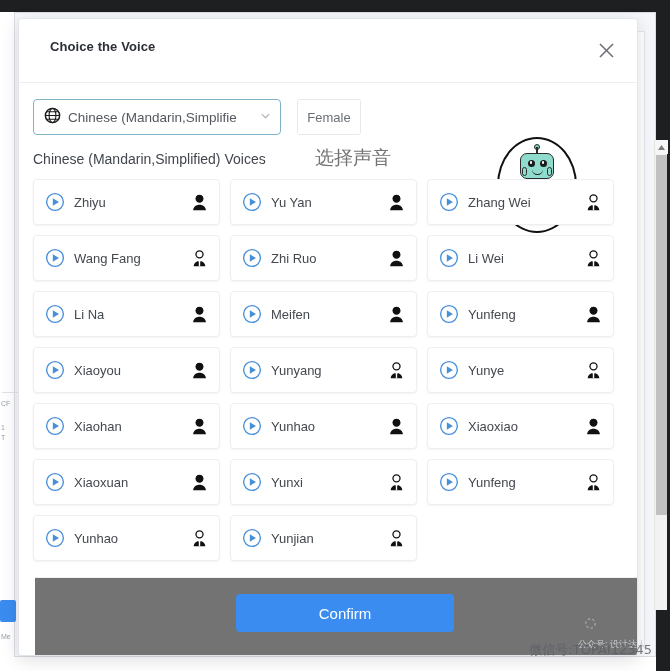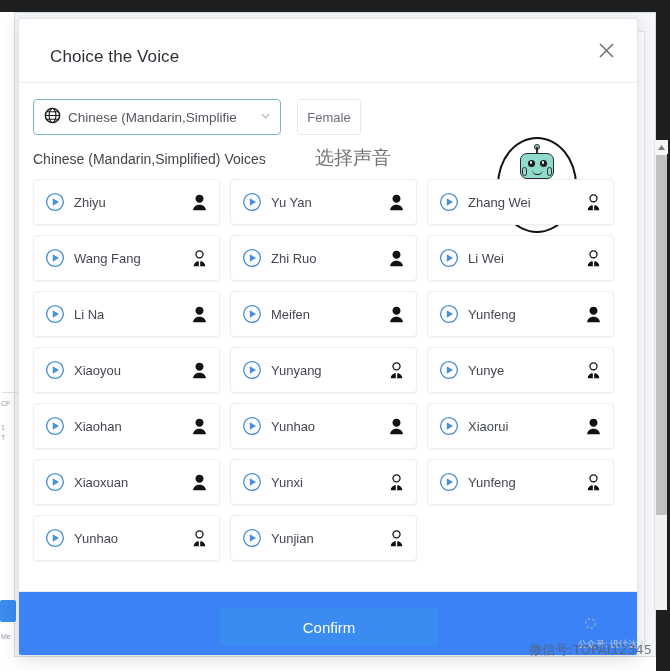--- a/index.html
+++ b/index.html
@@ -83,9 +83,9 @@
   }
   .modal-title {
     position: absolute;
-    left: 31px; top: 28px;
-    font-size: 17px;
-    font-weight: normal;
+    left: 31px; top: 20px;
+    font-size: 13px;
+    font-weight: bold;
     color: #2b2f36;
     letter-spacing: .1px;
   }

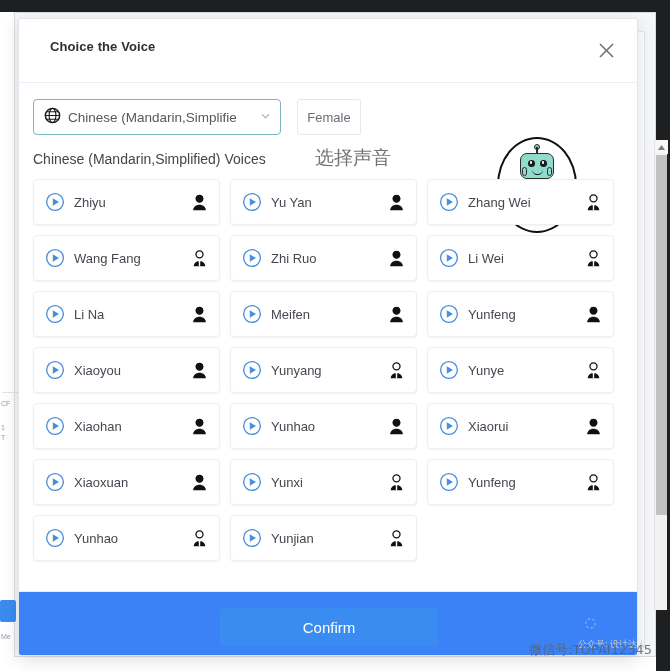--- a/index.html
+++ b/index.html
@@ -723,7 +723,7 @@
                   <polygon points="8.6,6.8 15.4,11 8.6,15.2" fill="#4a90d9"></polygon>
                 </svg>
               </span>
-              <span class="voice-name">Xiaorui</span>
+              <span class="voice-name">Xiaoxiao</span>
               <span>
                 <svg class="avatar-icon" width="19" height="19" viewBox="0 0 22 22">
                   <path d="M11 2.2c3 0 4.6 2 4.6 4.6 0 2.6-2 4.6-4.6 4.6S6.4 9.4 6.4 6.8C6.4 4.2 8 2.2 11 2.2z" fill="#111"></path>

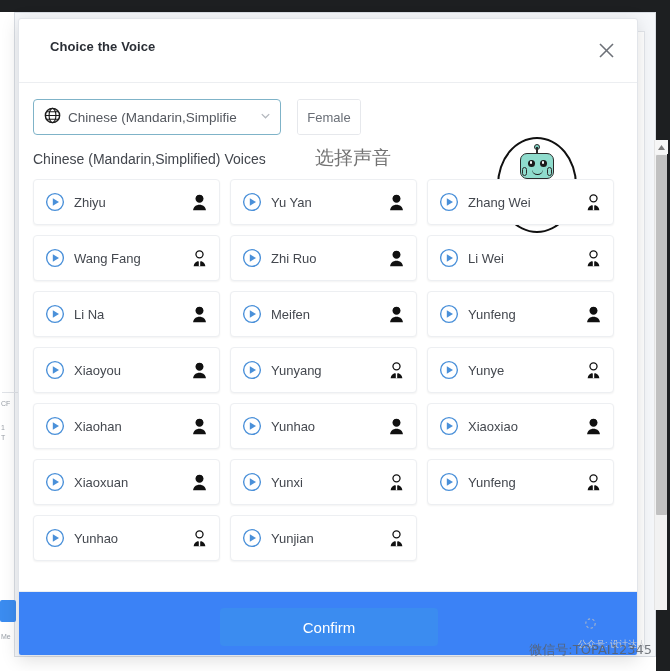--- a/index.html
+++ b/index.html
@@ -336,10 +336,10 @@
   
   .modal-footer {
     position: absolute;
-    left: 0; bottom: 0;
-    width: 620px; height: 64px;
+    left: 16px; bottom: 0;
+    width: 620px; height: 78px;
     border-top: 1px solid #eceef1;
-    background: #3b82f6;
+    background: #737373;
   }
   .confirm-btn {
     position: absolute;

